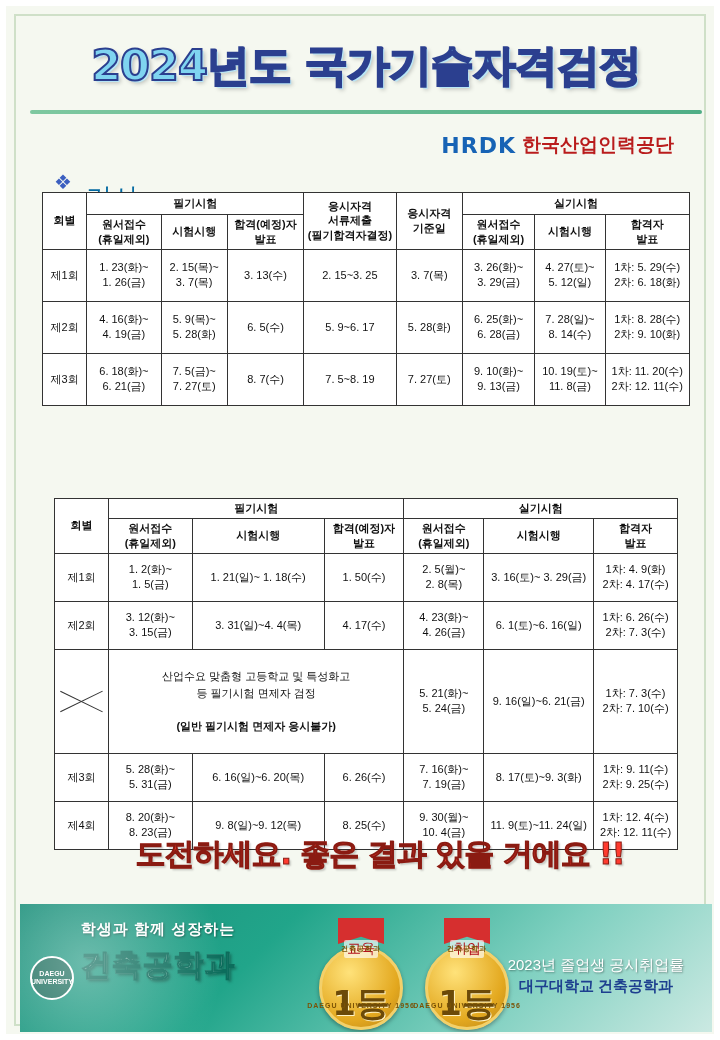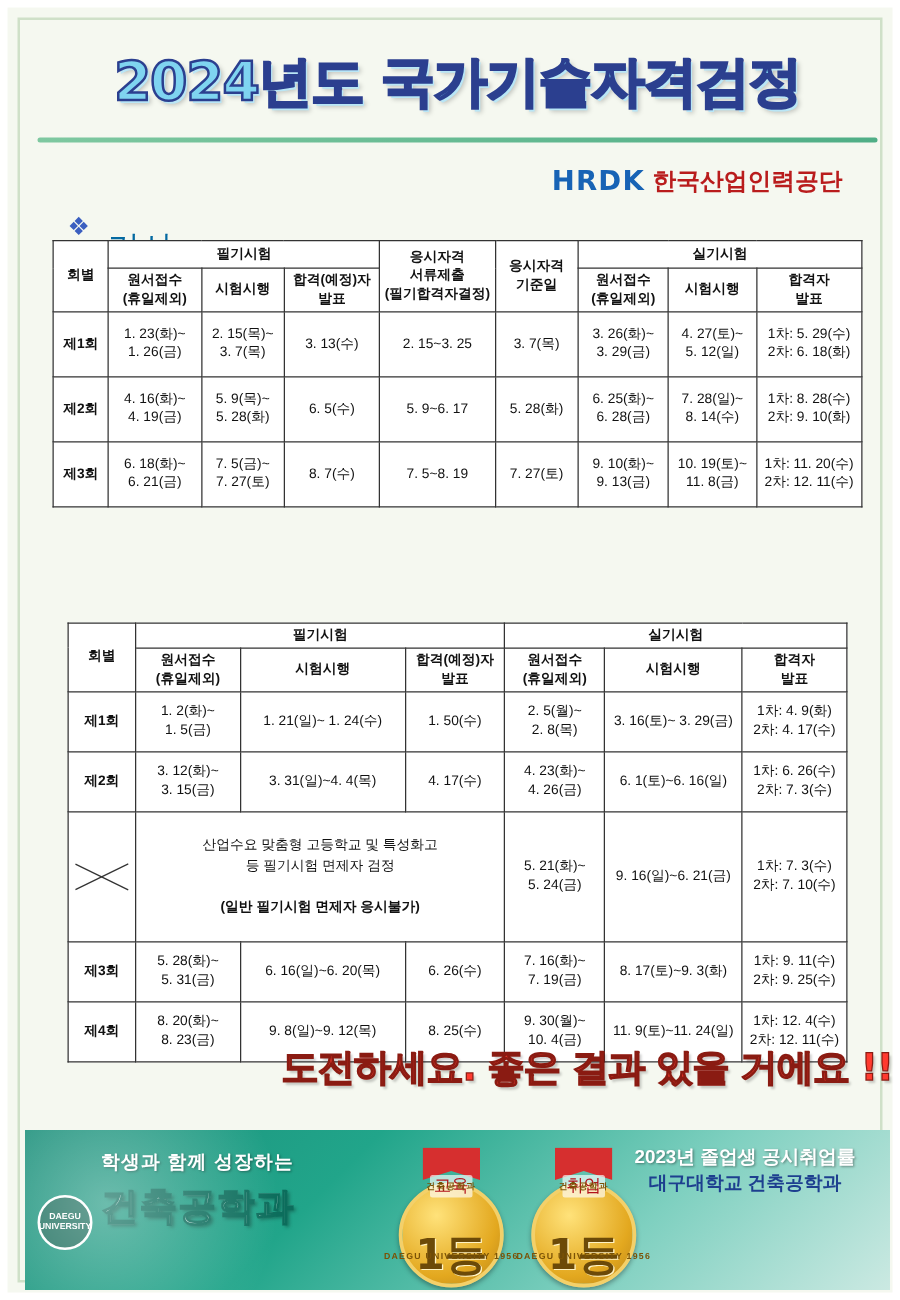--- a/index.html
+++ b/index.html
@@ -90,7 +90,7 @@
     white-space:pre-line;
   }
   table.sched th { font-weight:bold; background:#fff; }
-  table.sched td.round { font-weight:bold; }
+  table.sched td.round { font-weight:normal; }
   td.cellL { text-align:left; padding-left:8px; }
 
   #tbl-gisa { left:36px; top:186px; width:648px; }

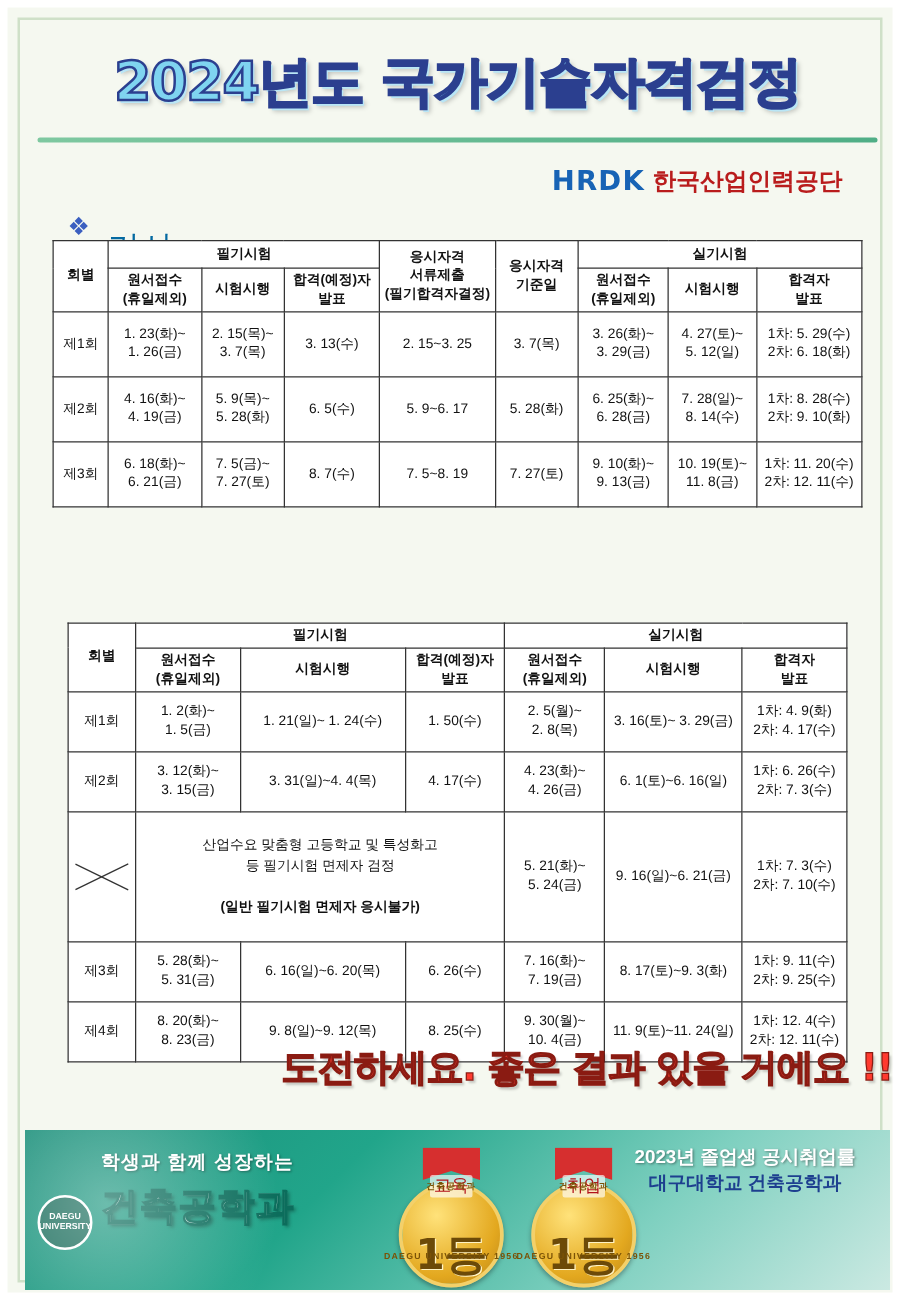--- a/index.html
+++ b/index.html
@@ -340,7 +340,7 @@
         <td class="round">제1회</td>
         <td class="cellL">1. 2(화)~
 1. 5(금)</td>
-        <td>1. 21(일)~ 1. 24(수)</td>
+        <td>1. 21(일)~ 1. 18(수)</td>
         <td>1. 50(수)</td>
         <td class="cellL">2. 5(월)~
 2. 8(목)</td>

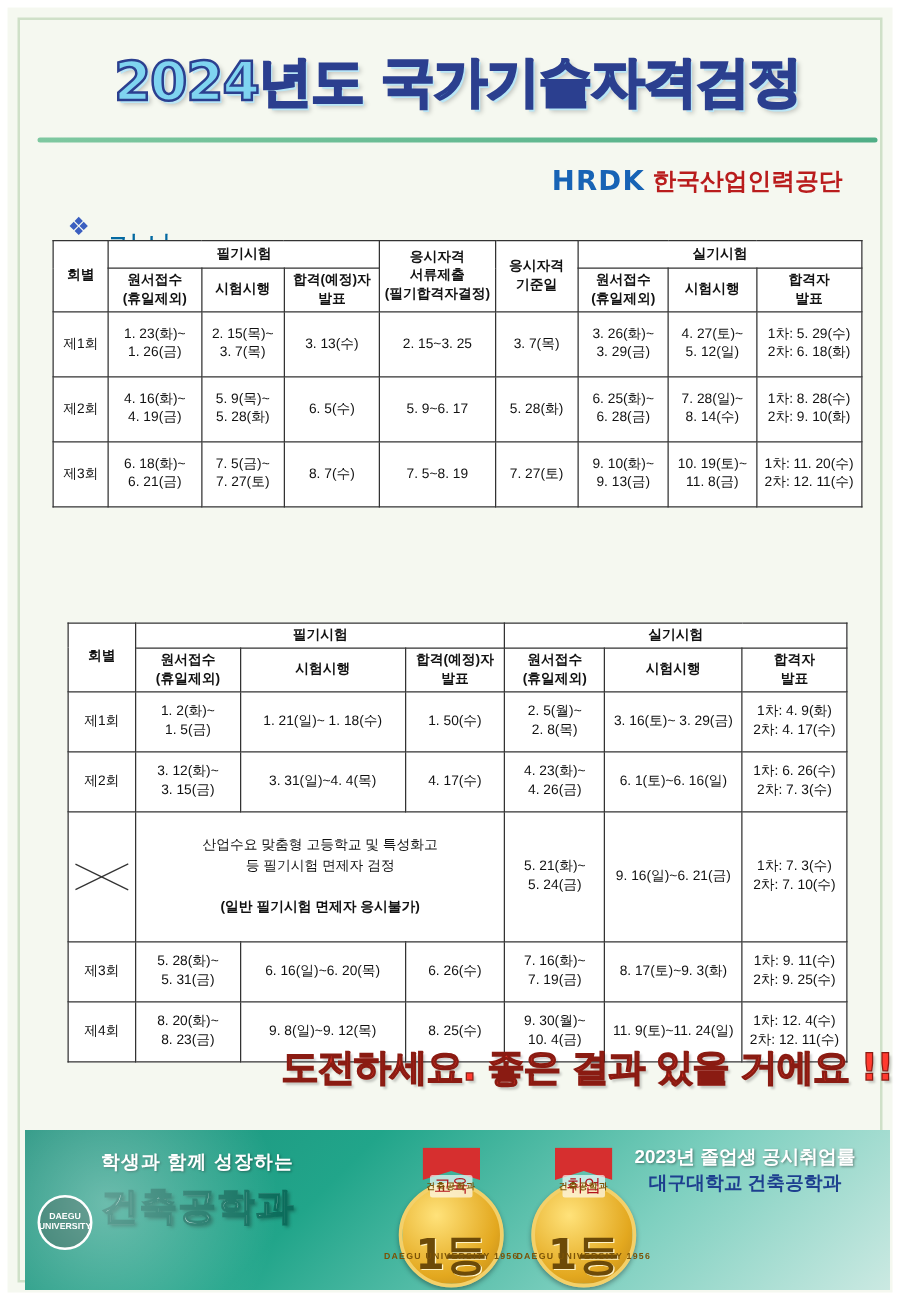--- a/index.html
+++ b/index.html
@@ -111,7 +111,7 @@
   
   .slogan {
     position:absolute; left:0; right:0; top:828px;
-    text-align:right;
+    text-align:center;
     font-size:30px; font-weight:bold;
     color:#ff3b2f;
     -webkit-text-stroke:1px #8a1b12;

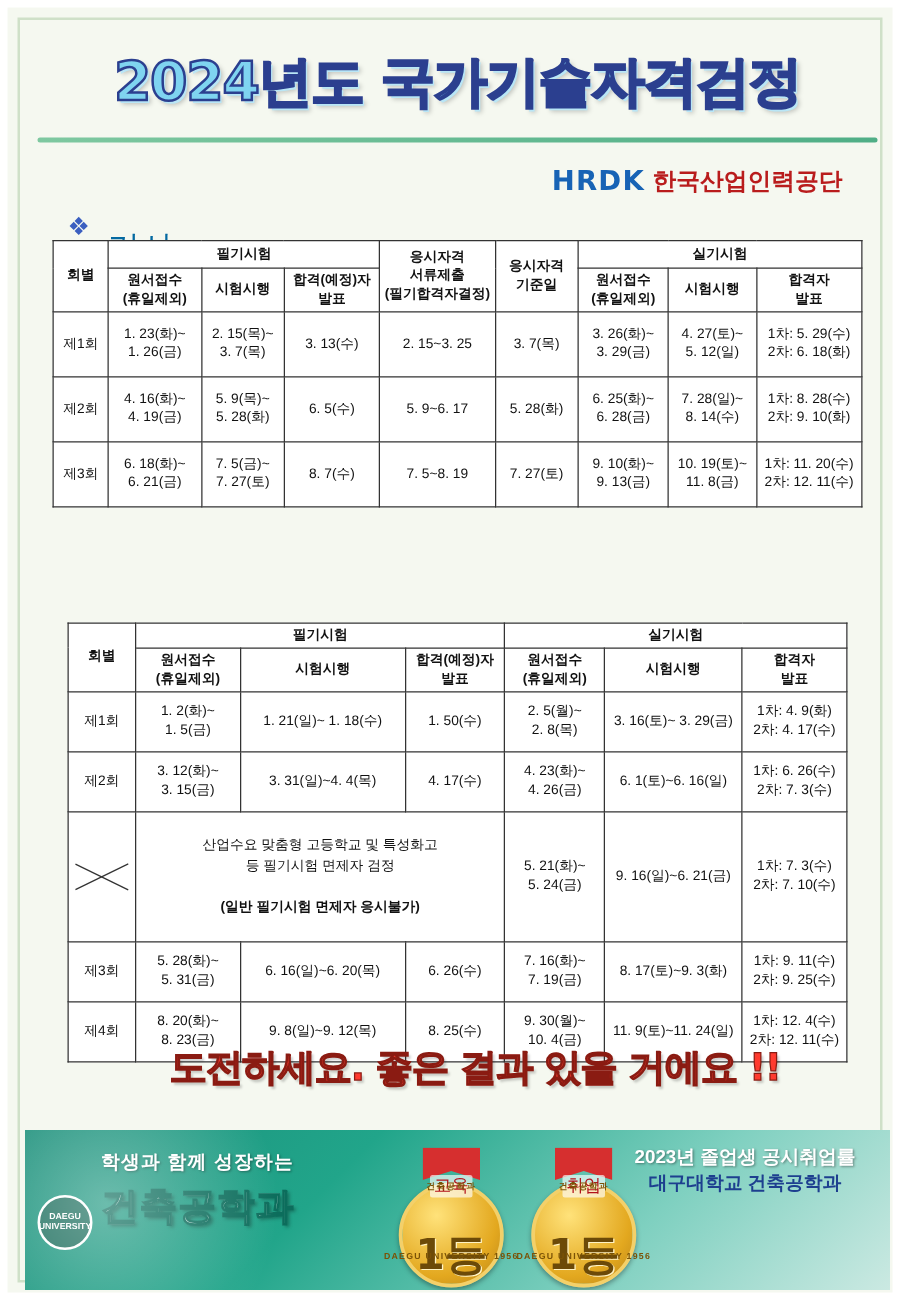--- a/index.html
+++ b/index.html
@@ -202,7 +202,7 @@
   .stats {
     position:absolute; right:16px; top:12px; width:200px; text-align:center;
   }
-  .stats .l1 { font-size:15px; font-weight:bold; color:#ffffff; text-shadow:1px 1px 2px rgba(0,0,0,.4); }
+  .stats .l1 { font-size:15px; font-weight:normal; color:#ffffff; text-shadow:1px 1px 2px rgba(0,0,0,.4);margin-top:40px; }
   .stats .l2 { font-size:15px; font-weight:bold; color:#1d3f8f; margin-top:2px; }
   .stats .l3 {
     font-size:32px; font-weight:bold; color:#ff8a00;

